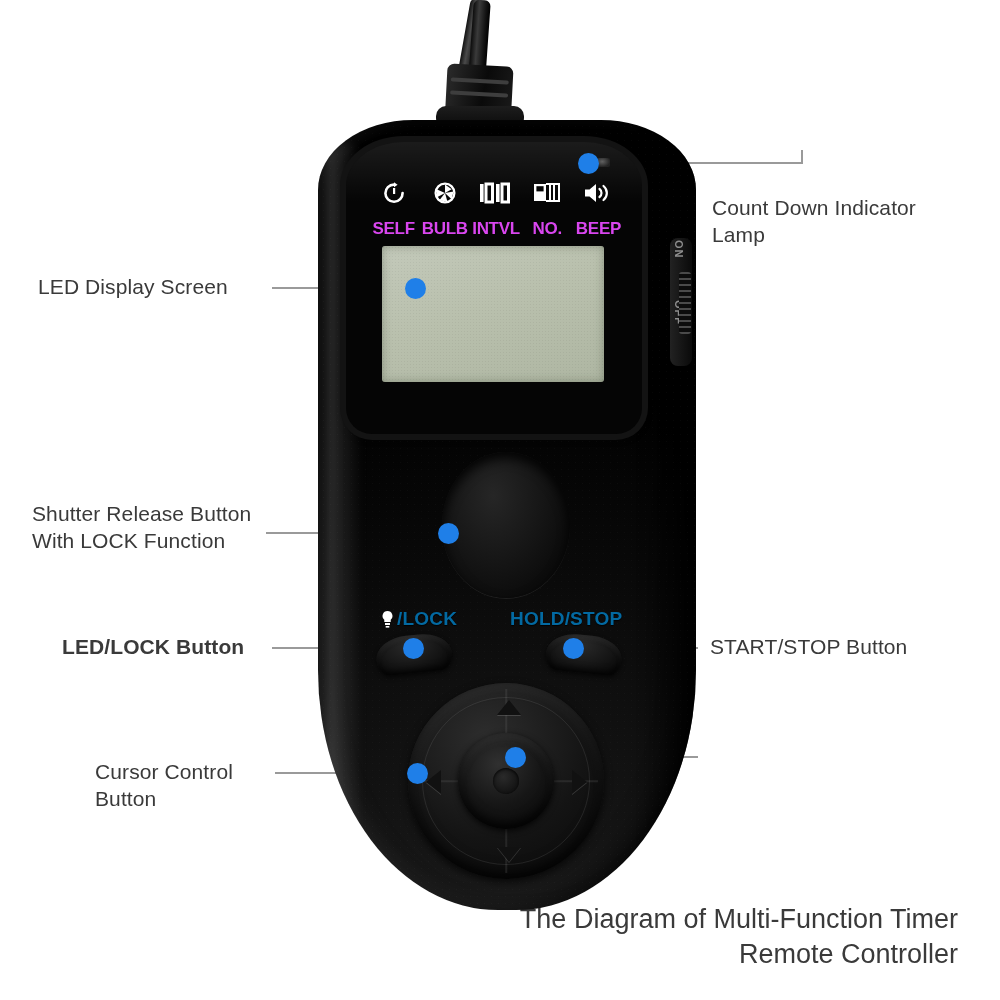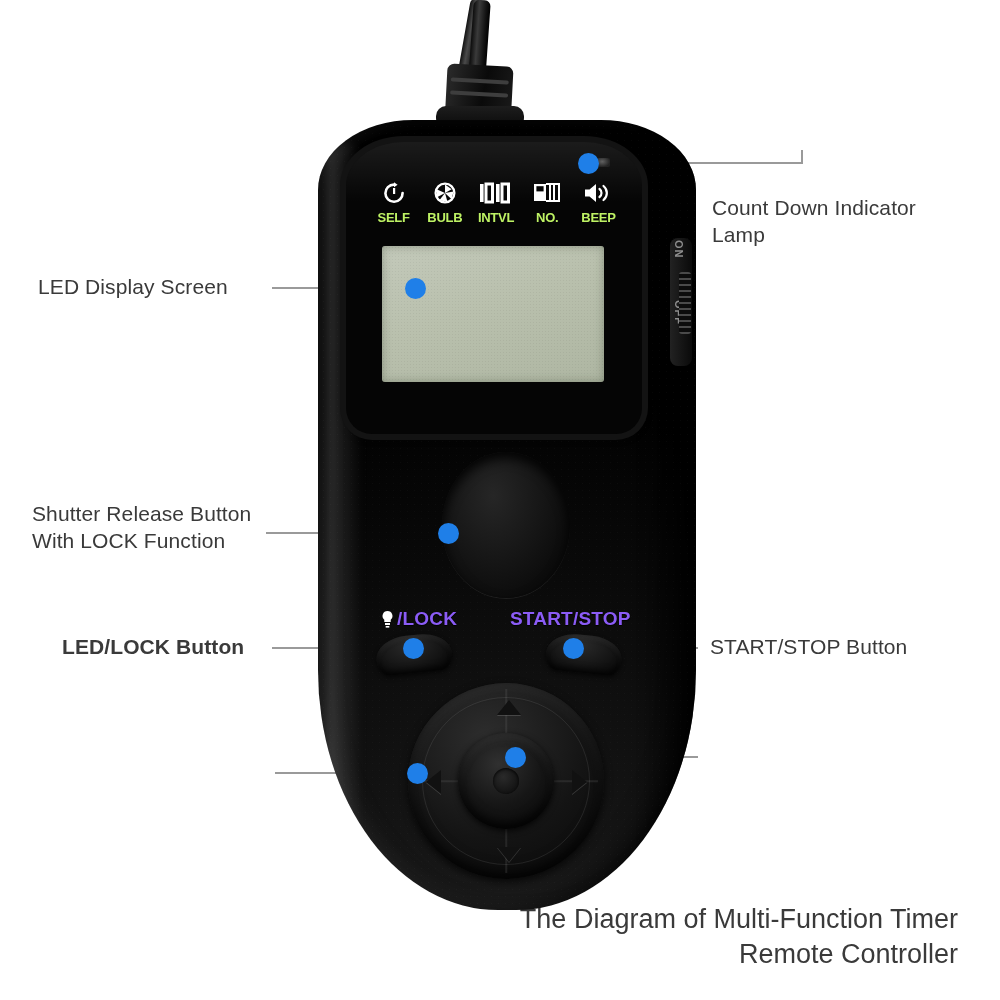--- a/index.html
+++ b/index.html
@@ -173,8 +173,8 @@
   .icell { text-align: center; color: #fff; width: 52px; }
   .iglyph { height: 26px; display:flex; align-items:center; justify-content:center; }
   .ilabel {
-    font-size: 13px; font-weight: bold; letter-spacing: -0.3px;
-    margin-top: 4px; color:#bef264;
+    font-size: 17px; font-weight: bold; letter-spacing: -0.3px;
+    margin-top: 13px; color:#d946ef;
     font-family: "Liberation Sans", sans-serif;
   }
 

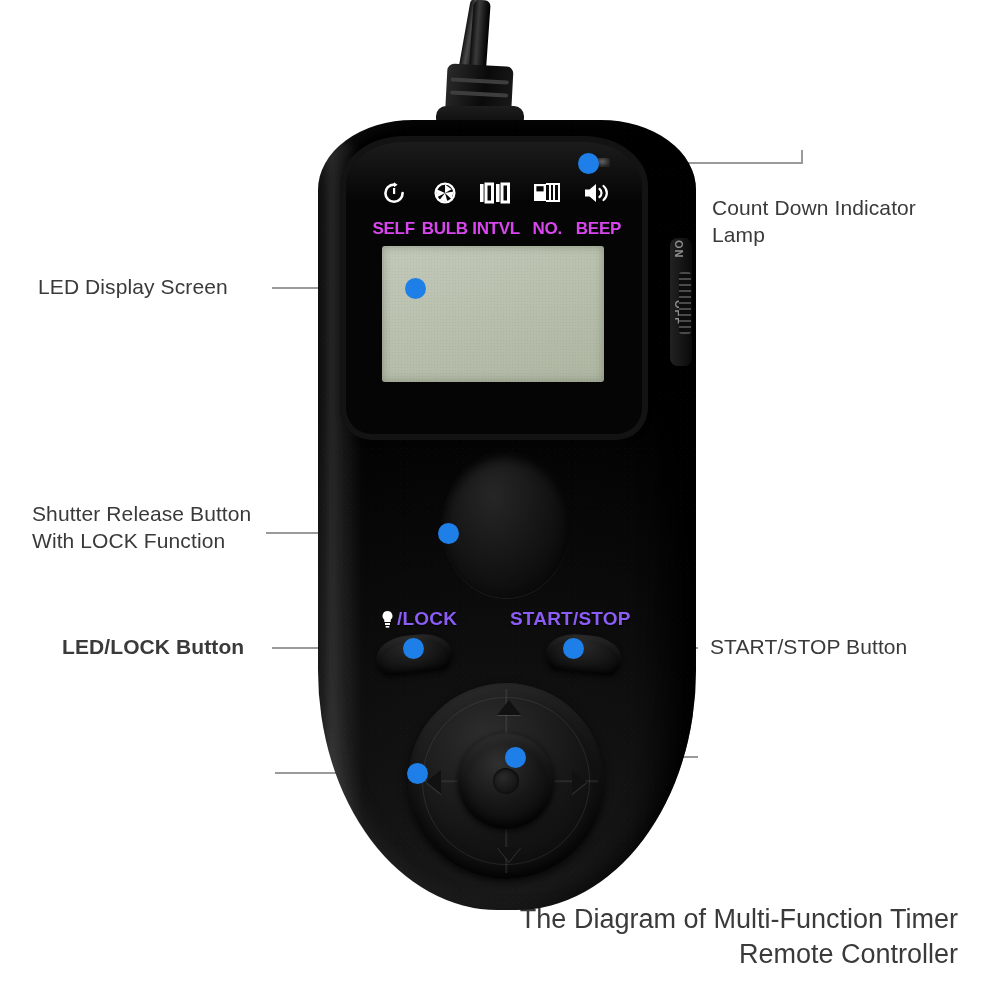--- a/index.html
+++ b/index.html
@@ -278,7 +278,7 @@
   
   .panel-label {
     position: absolute;
-    color: #8b5cf6;
+    color: #0369a1;
     font-size: 19px;
     font-weight: bold;
     letter-spacing: 0.2px;

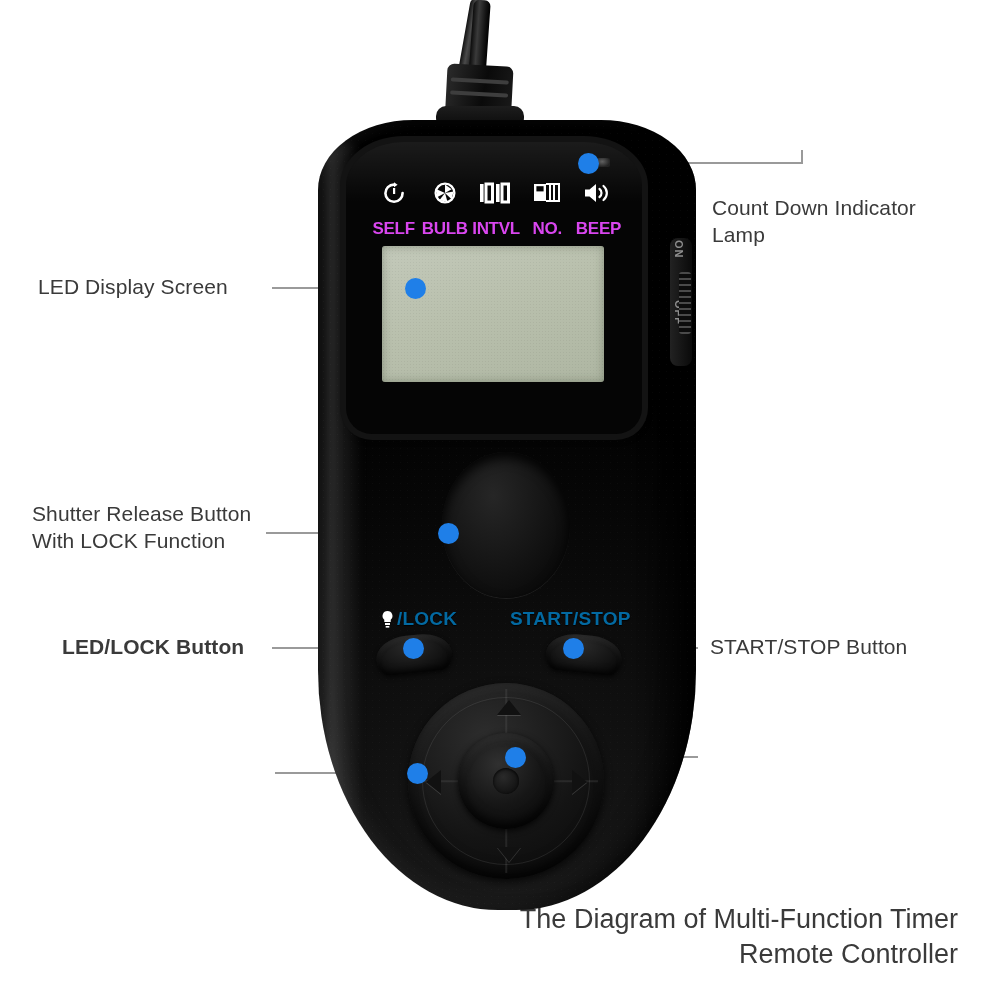--- a/index.html
+++ b/index.html
@@ -464,7 +464,7 @@
       </svg>
       <span>/LOCK</span>
     </div>
-    <div class="panel-label lbl-ss">START/STOP</div>
+    <div class="panel-label lbl-ss">HOLD/STOP</div>
 
     <div class="oval-btn btn-lock"></div>
     <div class="oval-btn btn-ss"></div>

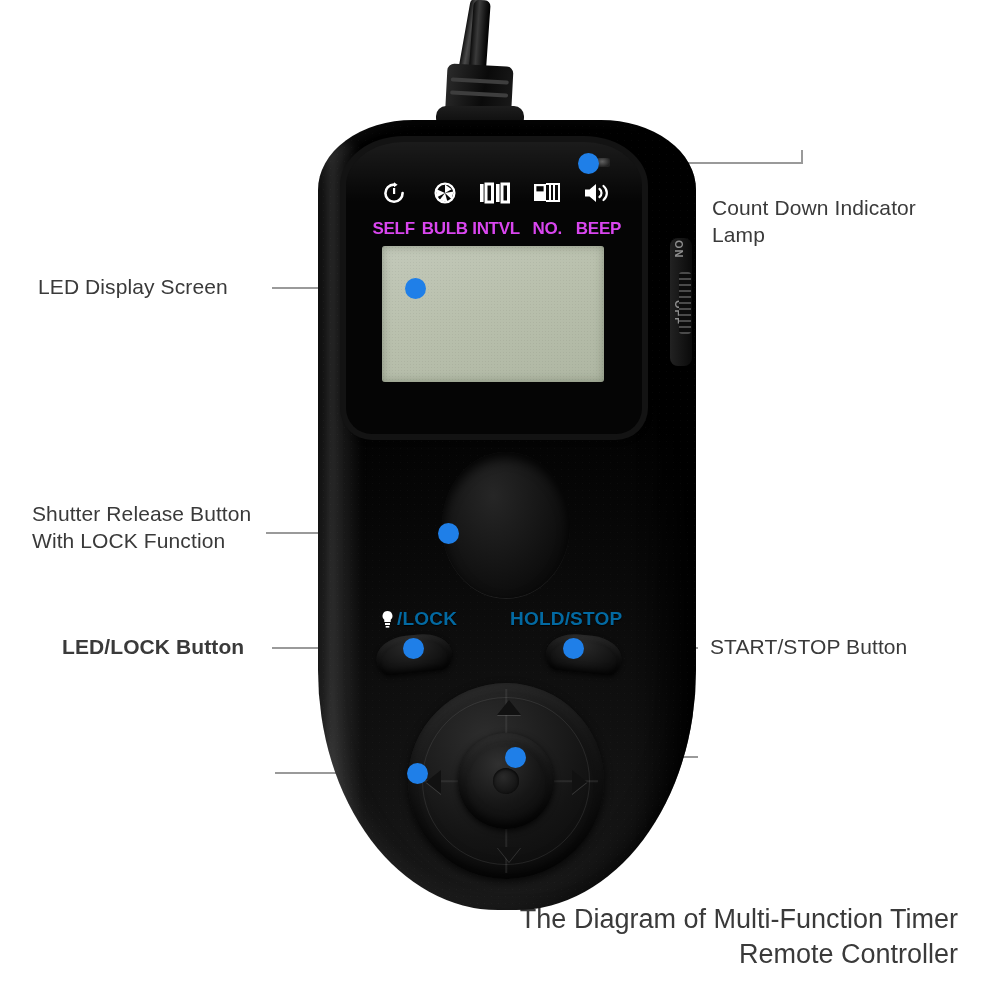--- a/index.html
+++ b/index.html
@@ -514,6 +514,8 @@
 
   <div class="callout right" style="left:710px; top:634px;">START/STOP Button</div>
 
+  <div class="callout left" style="left:95px; top:759px;">Cursor Control
+Button</div>
 
 
   <div id="caption">The Diagram of Multi-Function Timer

